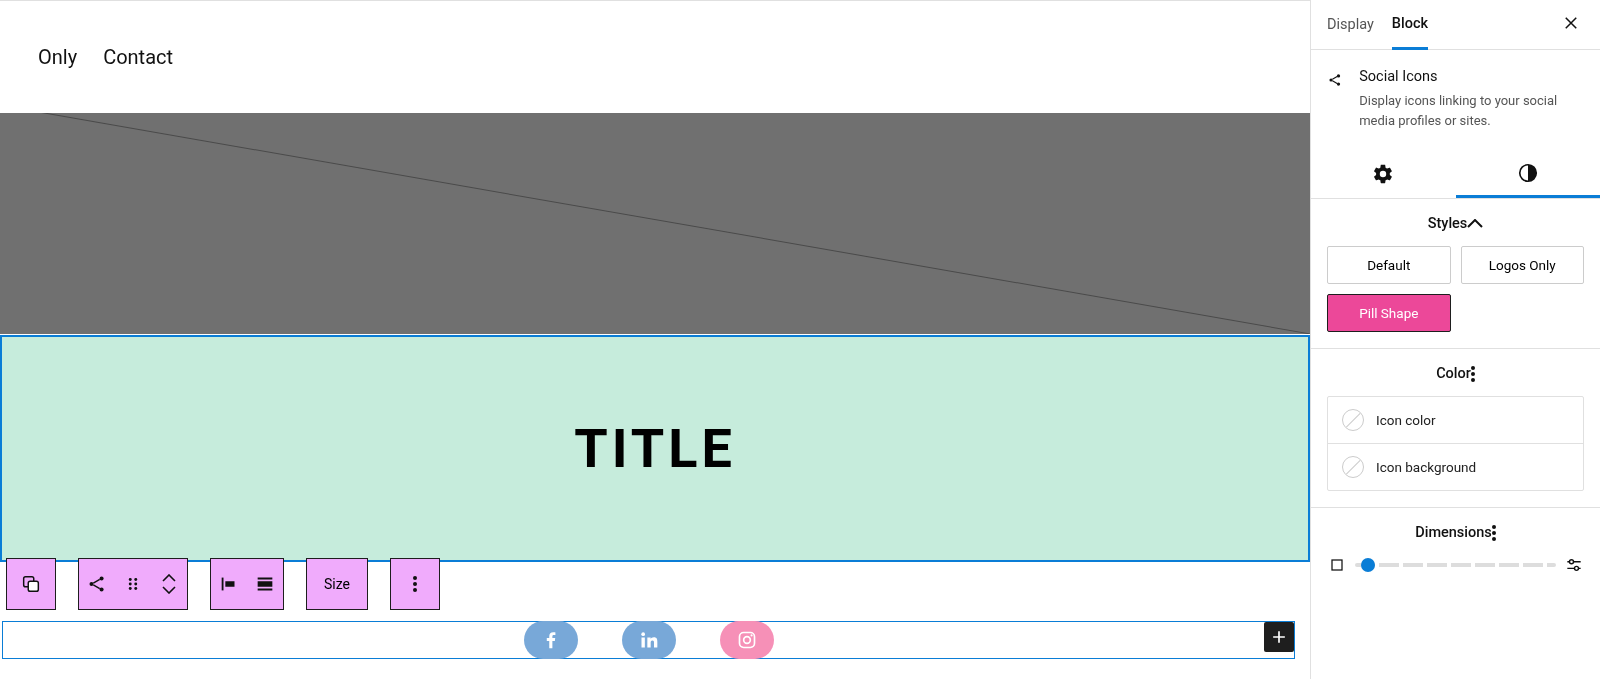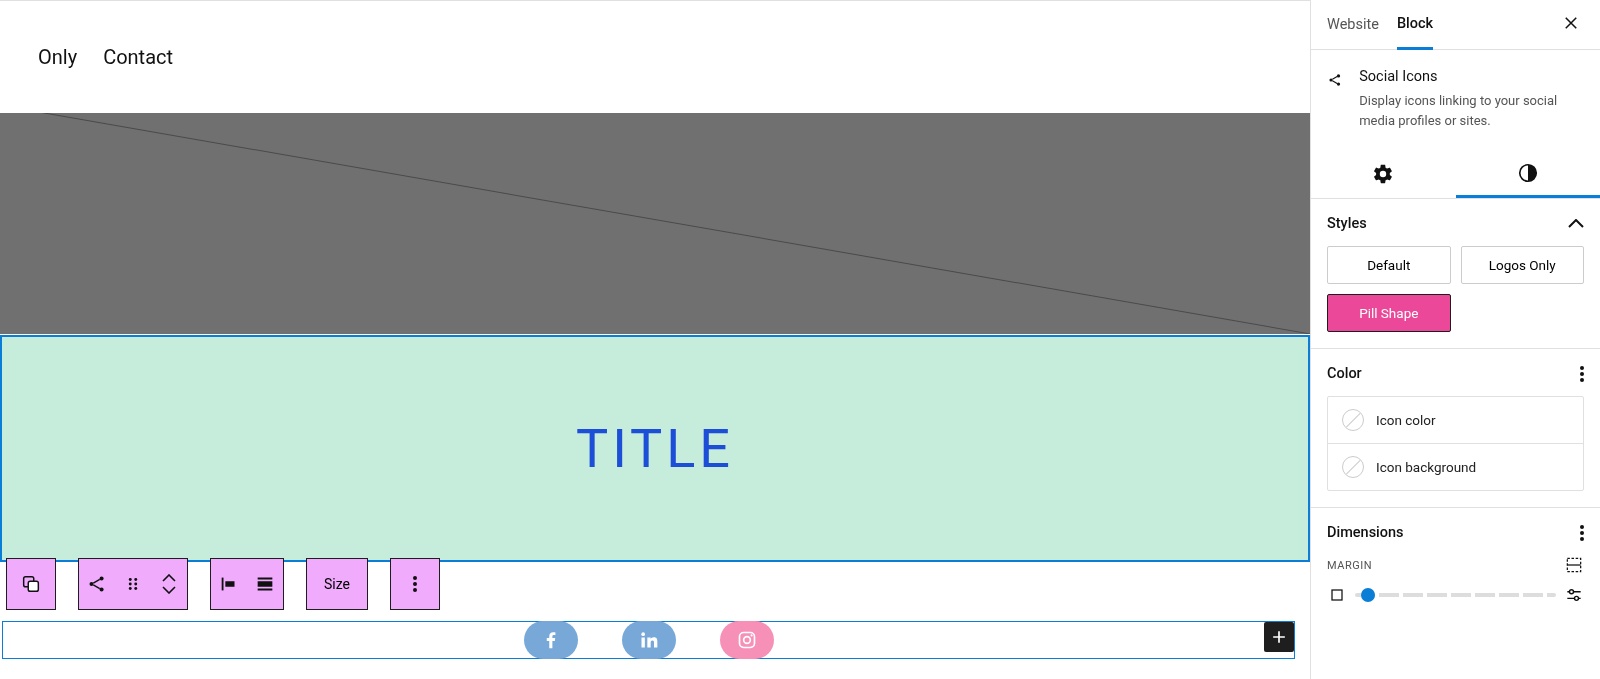--- a/index.html
+++ b/index.html
@@ -171,7 +171,7 @@
 
   <div class="sidebar">
     <div class="tabs">
-      <div class="tab">Website</div>
+      <div class="tab">Display</div>
       <div class="tab active">Block</div>
       <div class="spacer"></div>
       <div class="close-x">

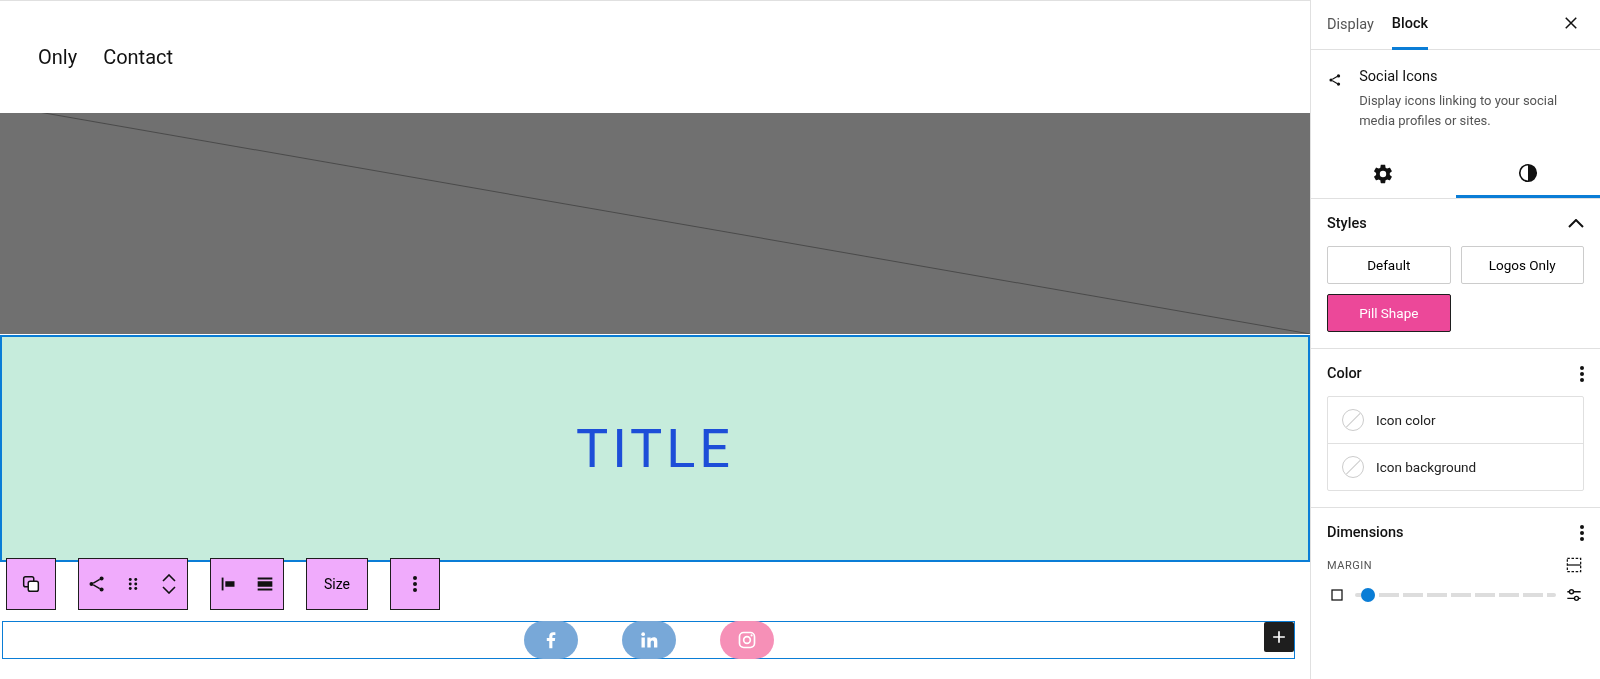--- a/index.html
+++ b/index.html
@@ -44,7 +44,7 @@
 .subtab.active { border-bottom: 3px solid #0a7dd6; }
 
 .panel { border-bottom: 1px solid #e0e0e0; padding: 16px; }
-.panel-header { display: flex; justify-content: space-between; align-items: center; font-size: 14.5px; font-weight: 500; color: #111; margin-bottom: 14px; }
+.panel-header { display: flex; justify-content: center; align-items: center; font-size: 14.5px; font-weight: 500; color: #111; margin-bottom: 14px; }
 .style-buttons { display: flex; flex-wrap: wrap; gap: 10px; }
 .style-btn { border: 1px solid #ccc; background: #fff; padding: 10px 0; font-size: 13.5px; border-radius: 2px; cursor: pointer; width: calc(50% - 5px); text-align: center; }
 .style-btn.active { background: #ec4899; color: #fff; border-color: #1e1e1e; }

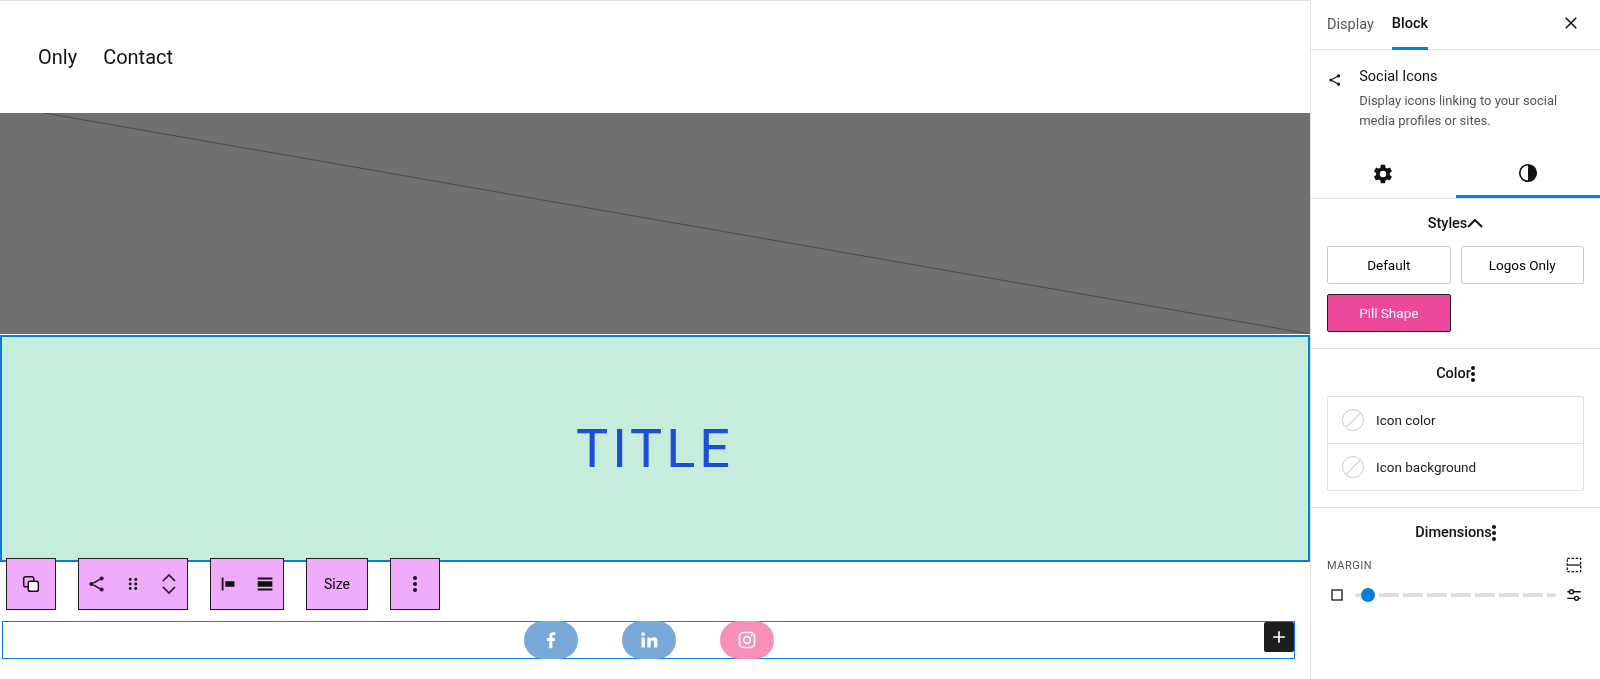--- a/index.html
+++ b/index.html
@@ -17,7 +17,7 @@
 .hero-image::after { content: ""; position: absolute; left: -10px; top: -10px; width: 120%; height: 0; border-top: 1px solid #4a4a4a; transform-origin: 0 0; transform: rotate(9.9deg); }
 
 .title-block { background: #c6ecdc; border: 2px solid #0a7dd6; height: 227px; display: flex; align-items: center; justify-content: center; margin-top: 1px; }
-.title-text { font-size: 54px; font-weight: 400; letter-spacing: 4px; color: #1d4ed8; }
+.title-text { font-size: 54px; font-weight: 700; letter-spacing: 4px; color: #000000; }
 
 .toolbar { display: flex; position: absolute; left: 6px; top: 557px; }
 .tool-group { display: flex; border: 1px solid #1e1e1e; background: #f0abfc; margin-right: 22px; height: 52px; align-items: center; }

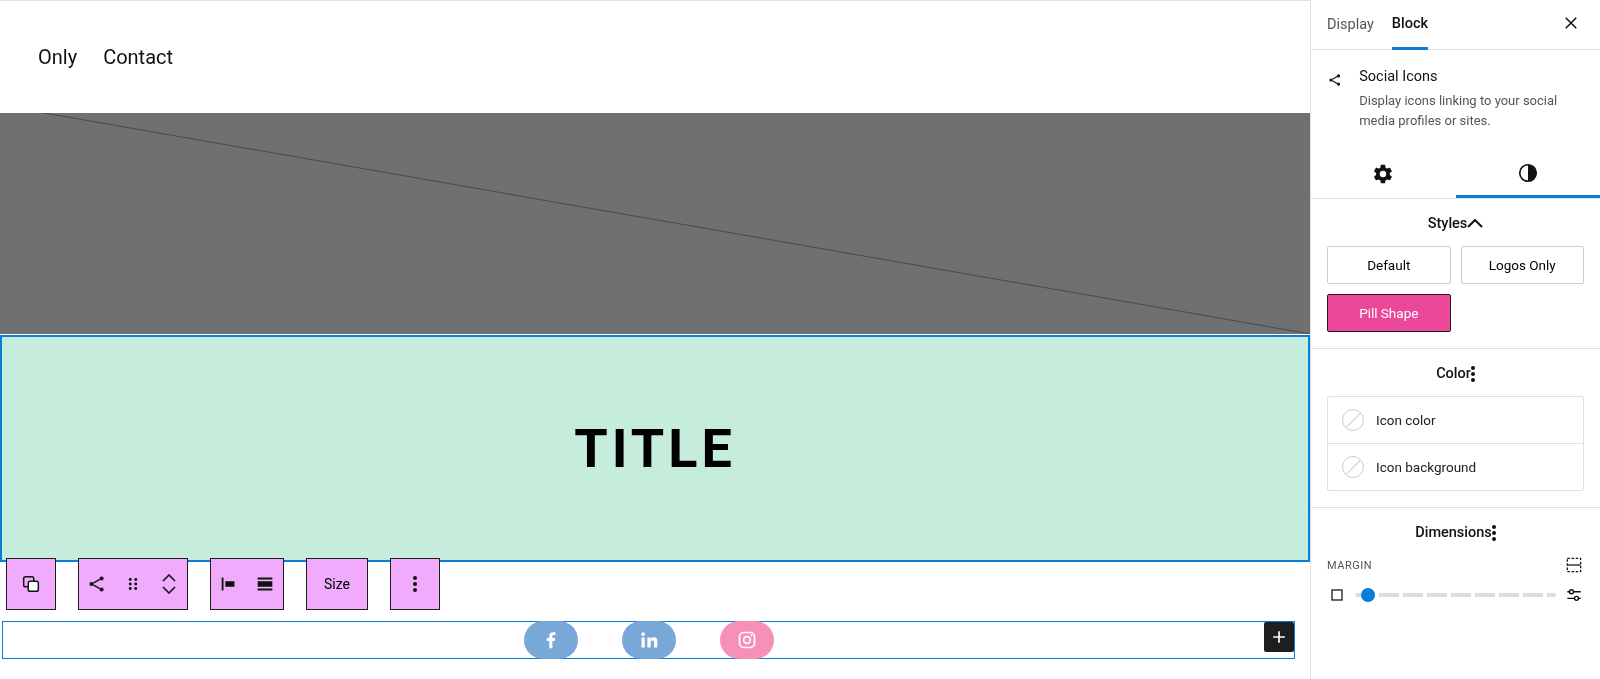--- a/index.html
+++ b/index.html
@@ -244,13 +244,6 @@
         <span>Dimensions</span>
         <span class="dots-v"></span>
       </div>
-      <div style="display:flex;justify-content:space-between;align-items:center">
-        <div class="margin-label">MARGIN</div>
-        <svg width="20" height="20" viewBox="0 0 24 24">
-            <rect x="4" y="4" width="16" height="16" fill="none" stroke="#111" stroke-width="1.5" stroke-dasharray="3 2"></rect>
-            <path d="M4 12 H20" stroke="#111" stroke-width="1.5"></path>
-          </svg>
-      </div>
       <div class="margin-row">
         <svg width="20" height="20" viewBox="0 0 24 24">
             <rect x="6" y="6" width="12" height="12" fill="none" stroke="#111" stroke-width="1.5"></rect>

